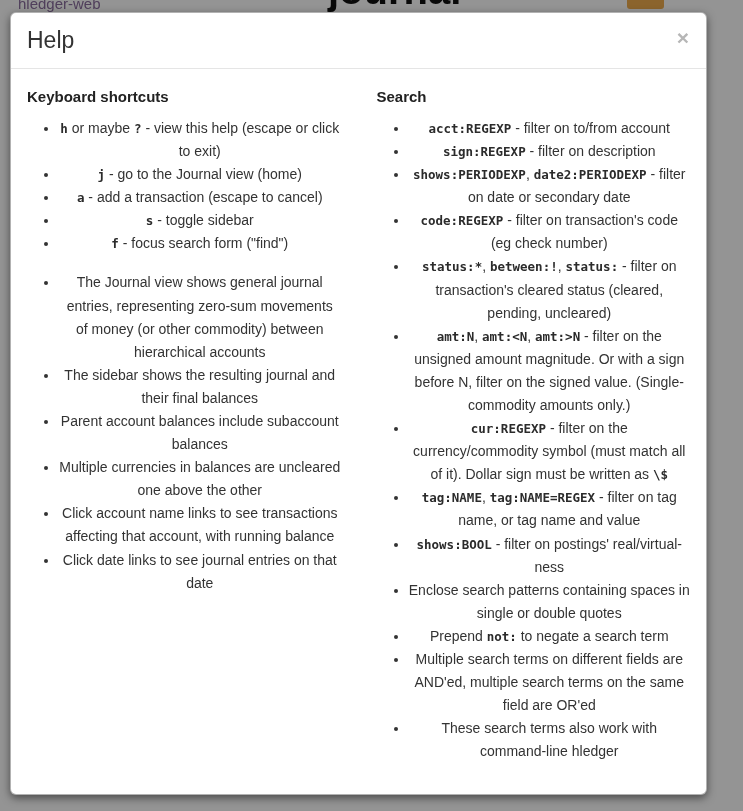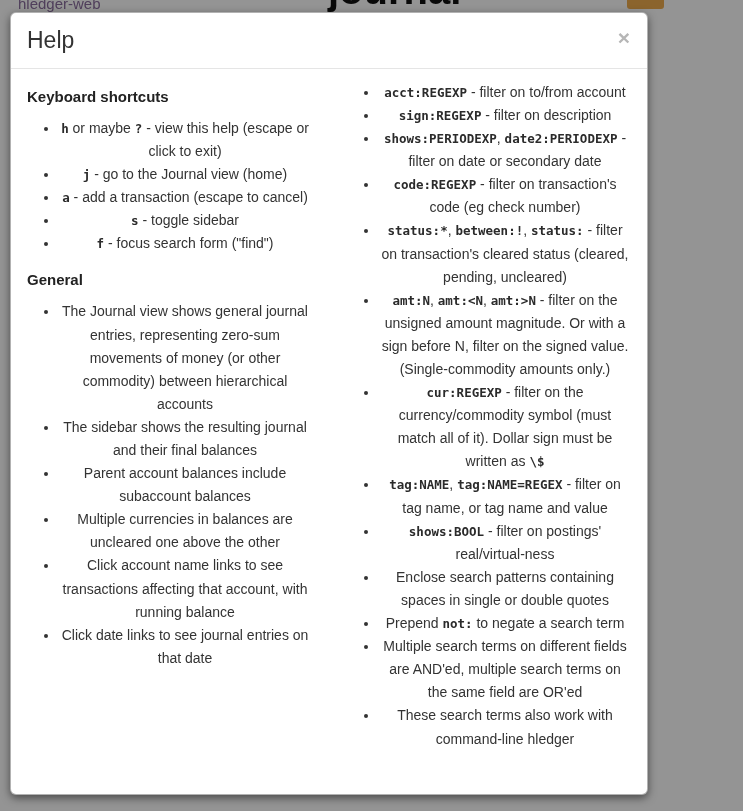--- a/index.html
+++ b/index.html
@@ -39,7 +39,7 @@
   
   .modal {
     position: absolute; left: 10px; top: 12px;
-    width: 638px; height: 783px;
+    width: 697px; height: 783px;
     background: #fff;
     border: 1px solid rgba(0,0,0,0.3);
     border-radius: 6px;

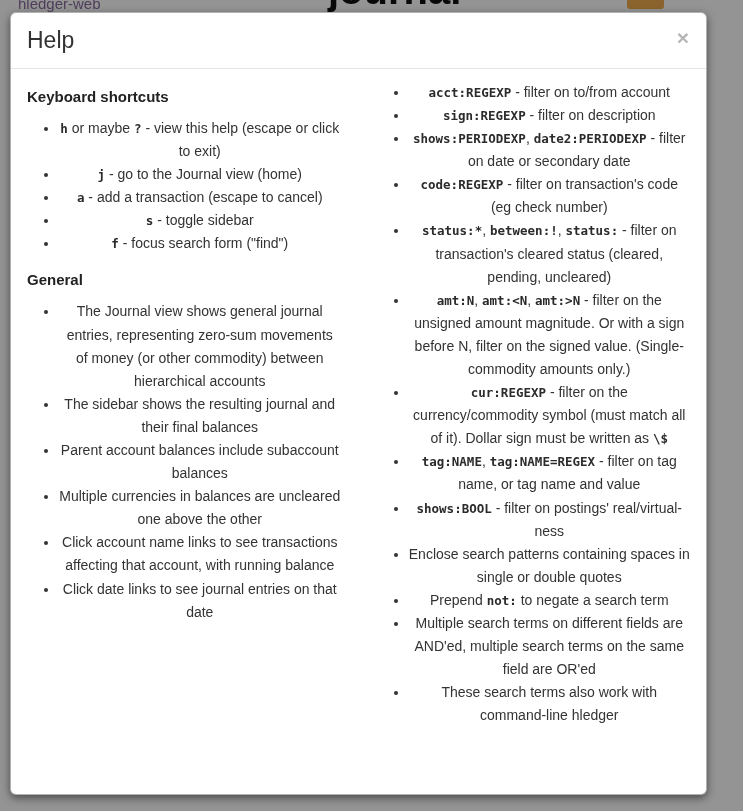--- a/index.html
+++ b/index.html
@@ -136,6 +136,7 @@
         </ul>
       </div>
     <div class="col" id="col-right">
+        <h4>Search</h4>
         <ul>
           <li><code>acct:REGEXP</code> - filter on to/from account</li>
           <li><code>sign:REGEXP</code> - filter on description</li>

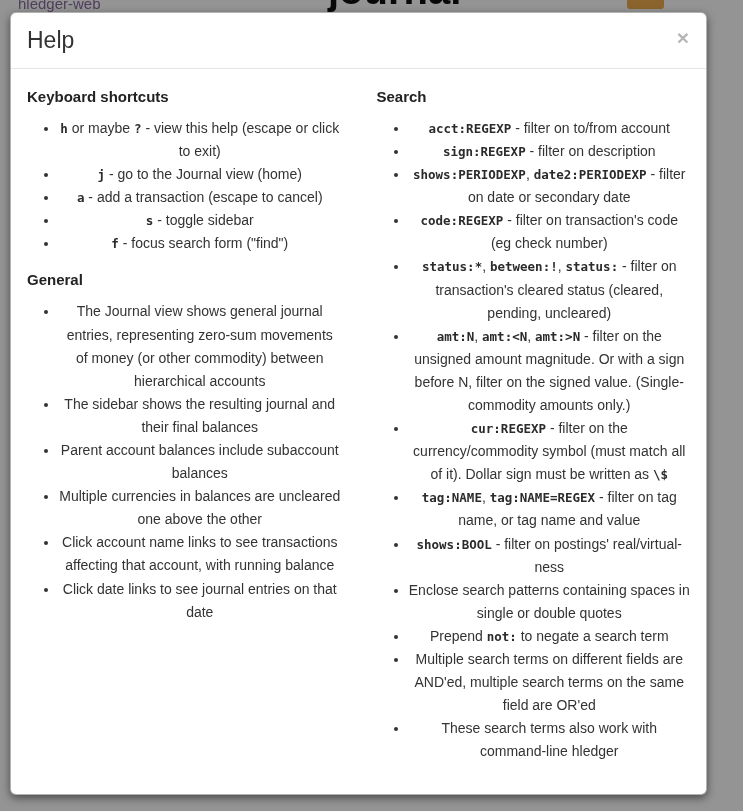--- a/index.html
+++ b/index.html
@@ -125,7 +125,6 @@
           <li><code>s</code> - toggle sidebar</li>
           <li><code>f</code> - focus search form ("find")</li>
         </ul>
-        <h4>General</h4>
         <ul>
           <li>The Journal view shows general journal entries, representing zero-sum movements of money (or other commodity) between hierarchical accounts</li>
           <li>The sidebar shows the resulting journal and their final balances</li>

